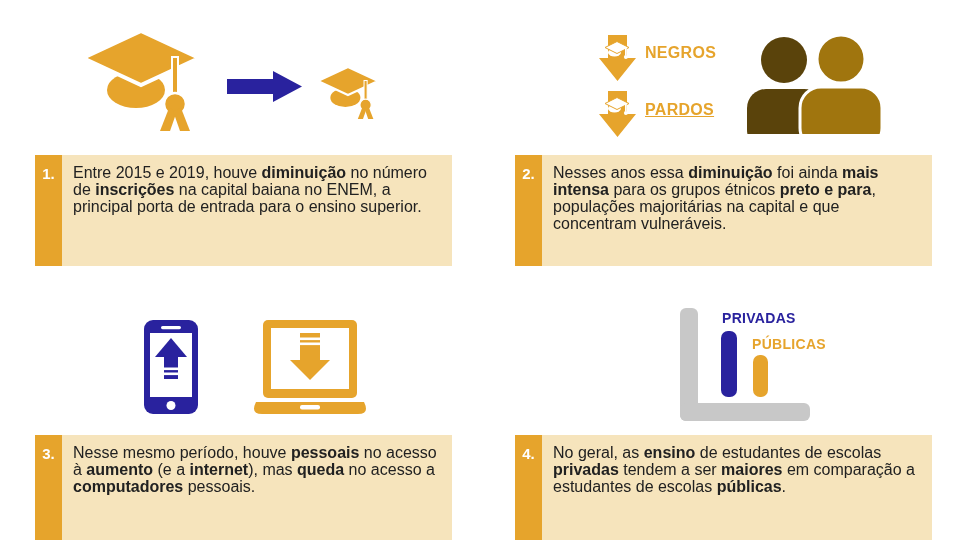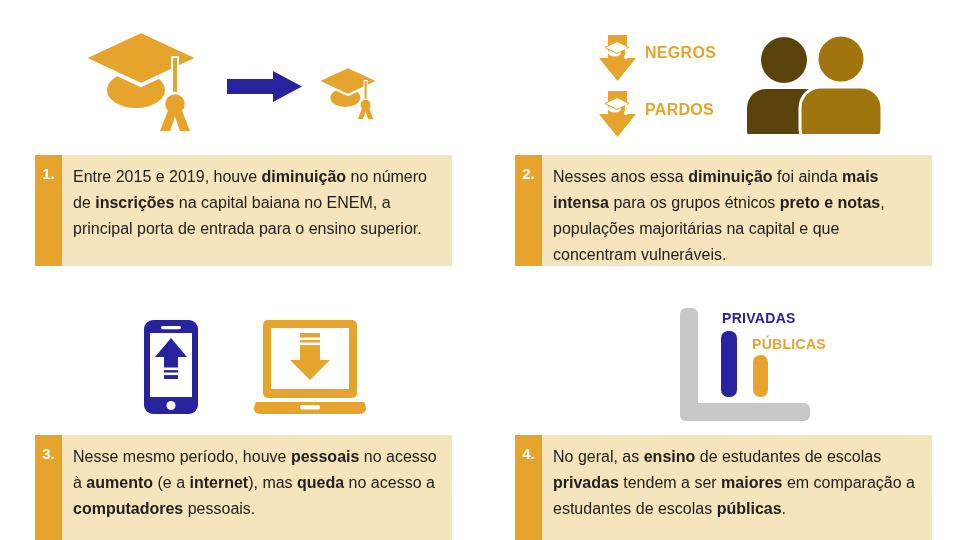--- a/index.html
+++ b/index.html
@@ -70,7 +70,7 @@
     <rect x="26" y="12" width="1.8" height="8.5" fill="#ffffff"></rect>
     <circle cx="26.9" cy="22" r="2" fill="#ffffff"></circle>
   </svg>
-  <div class="abs minilabel lbl-gold" style="left:645px;top:85px;">PARDOS</div>
+  <div class="abs minilabel lbl-gold" style="left:645px;top:85px;text-decoration:underline;">PARDOS</div>
 
   <svg class="abs" style="left:744px;top:18px;" width="140" height="100" viewBox="0 0 140 100">
     <circle cx="40" cy="26" r="23" fill="#5A430B"></circle>

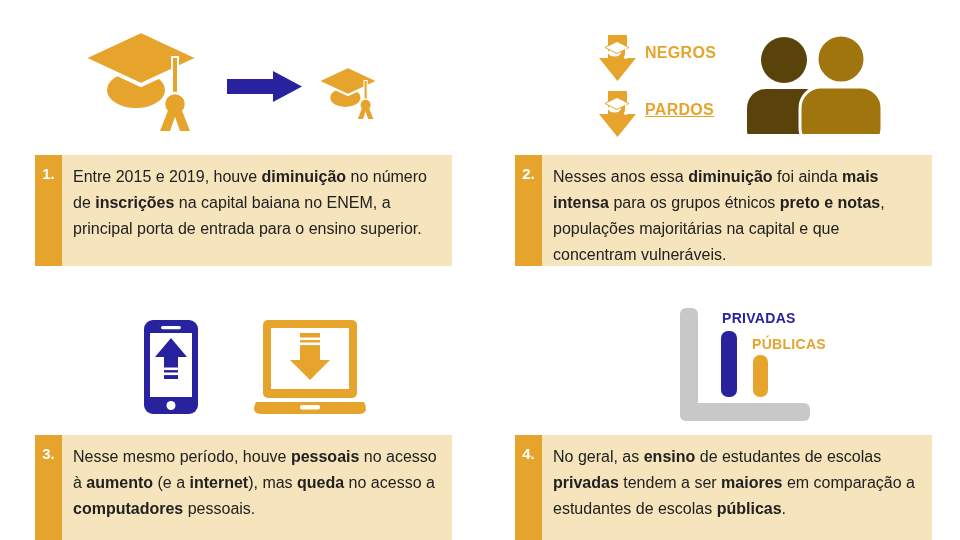--- a/index.html
+++ b/index.html
@@ -17,7 +17,7 @@
     font-size:15px;text-align:center;padding-top:10px;box-sizing:border-box;
   }
   .card-text{
-    padding:9px 8px 8px 11px;font-size:16px;line-height:26px;color:#212121;
+    padding:9px 8px 8px 11px;font-size:16px;line-height:17px;color:#212121;
   }
   .card-text b{font-weight:bold;}
   .minilabel{font-weight:bold;letter-spacing:.3px;white-space:nowrap;}

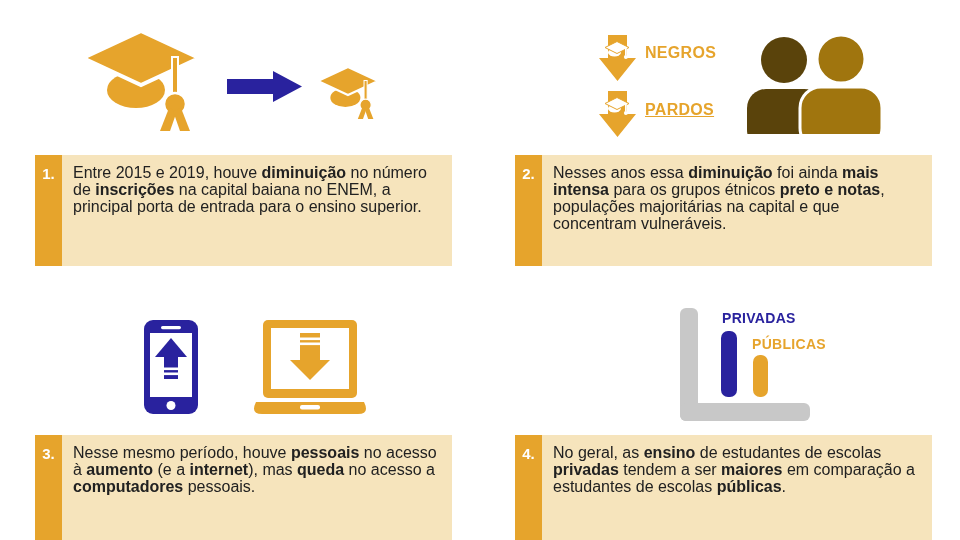--- a/index.html
+++ b/index.html
@@ -117,7 +117,7 @@
 
   <div class="card" style="left:515px;top:139px;">
     <div class="card-tab">2.</div>
-    <div class="card-text">Nesses anos essa <b>diminuição</b> foi ainda <b>mais intensa</b> para os grupos étnicos <b>preto e notas</b>, populações majoritárias na capital e que concentram vulneráveis.</div>
+    <div class="card-text">Nesses anos essa <b>diminuição</b> foi ainda <b>mais intensa</b> para os grupos étnicos <b>preto e para</b>, populações majoritárias na capital e que concentram vulneráveis.</div>
   </div>
 
   <div class="card" style="left:35px;top:419px;">

